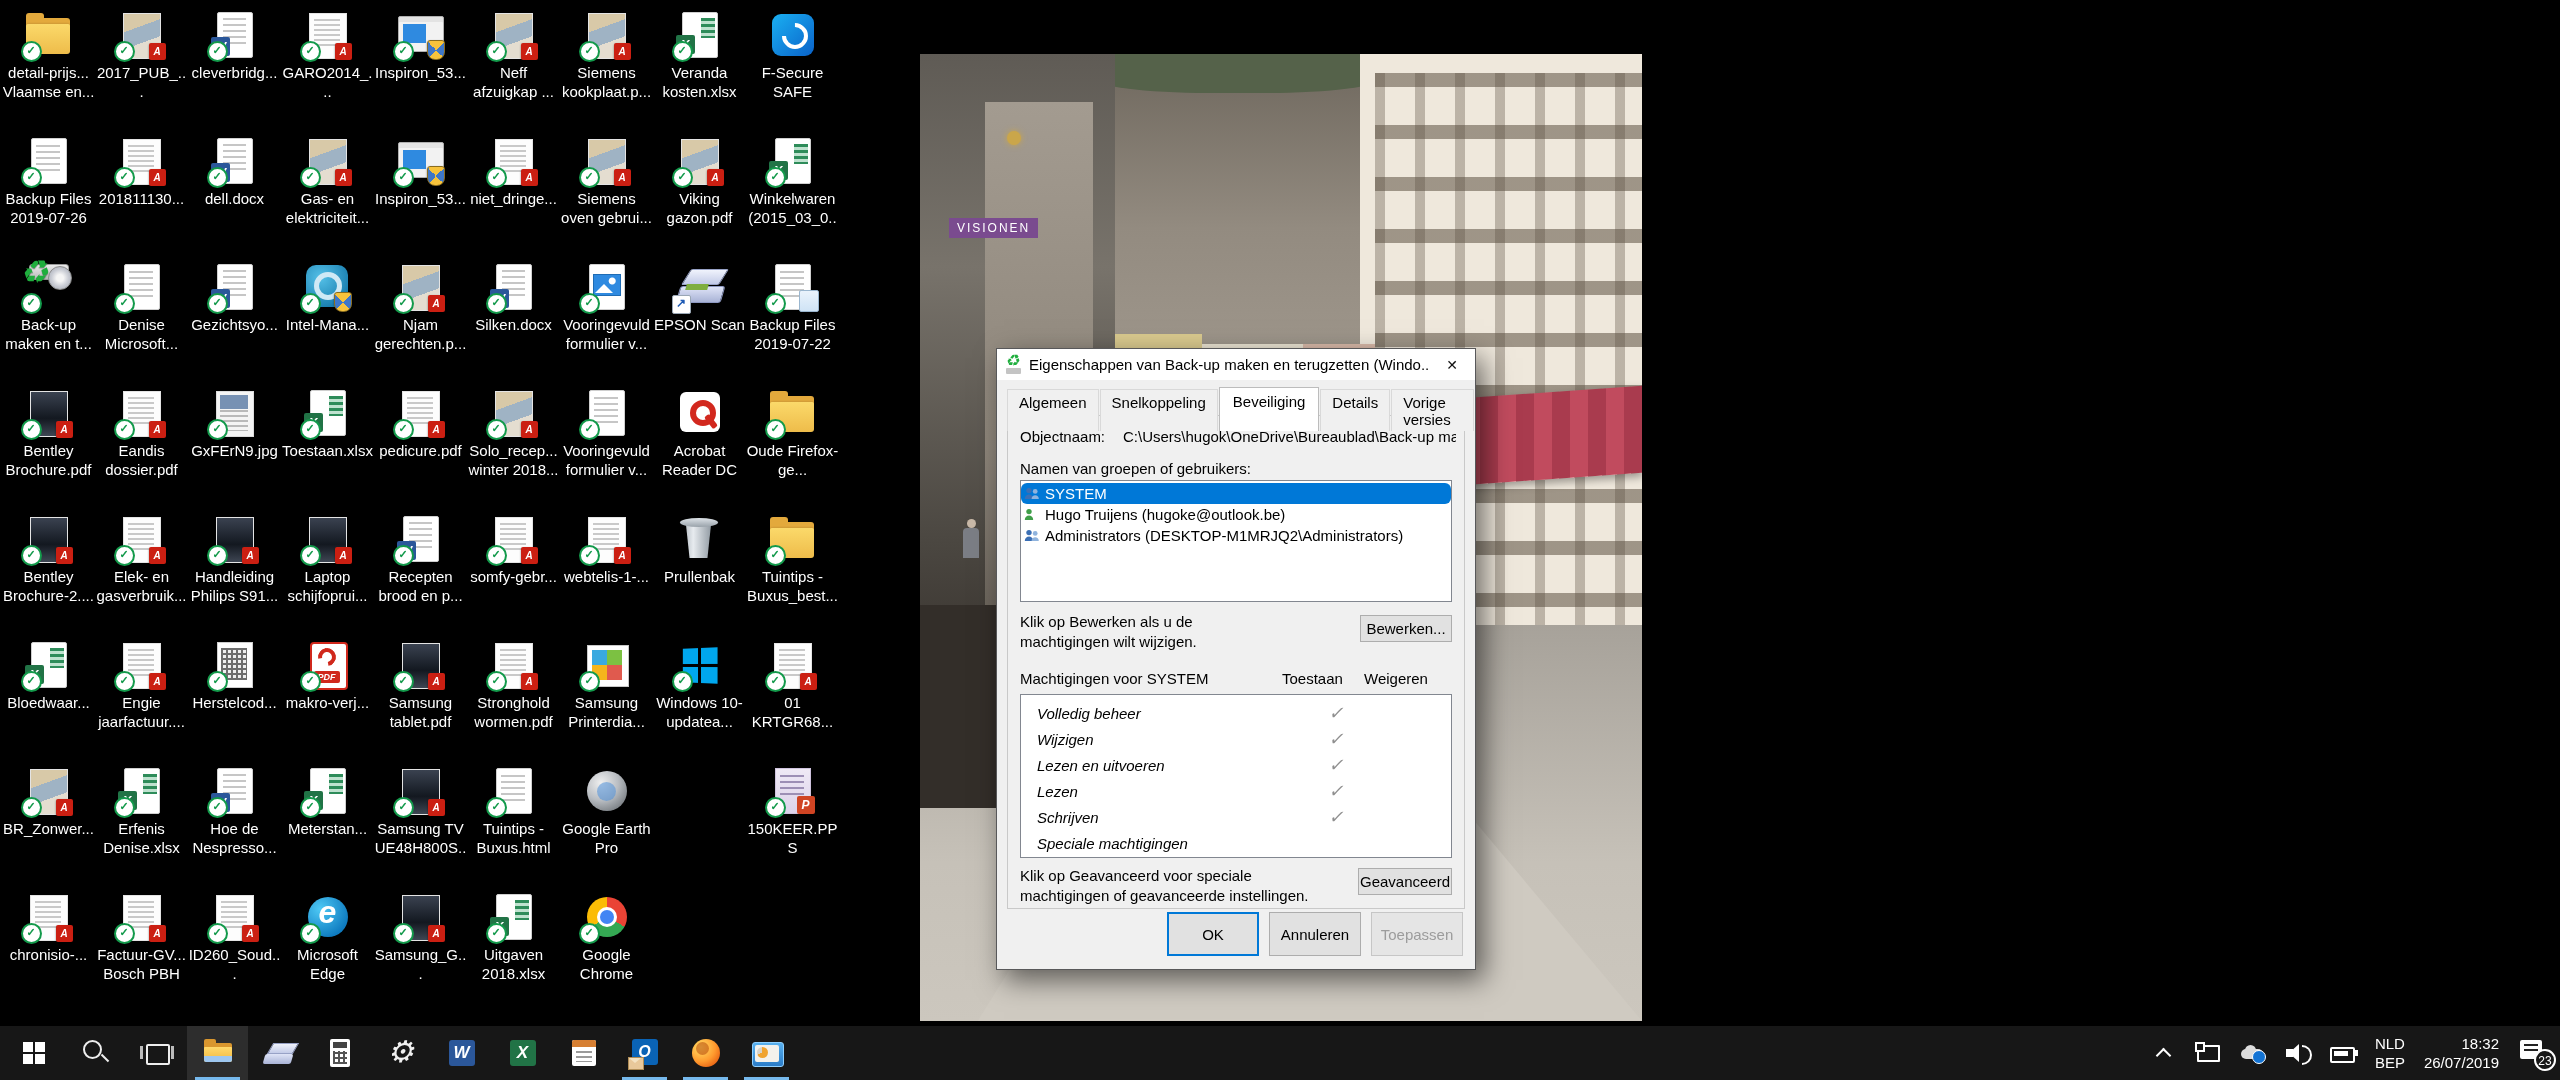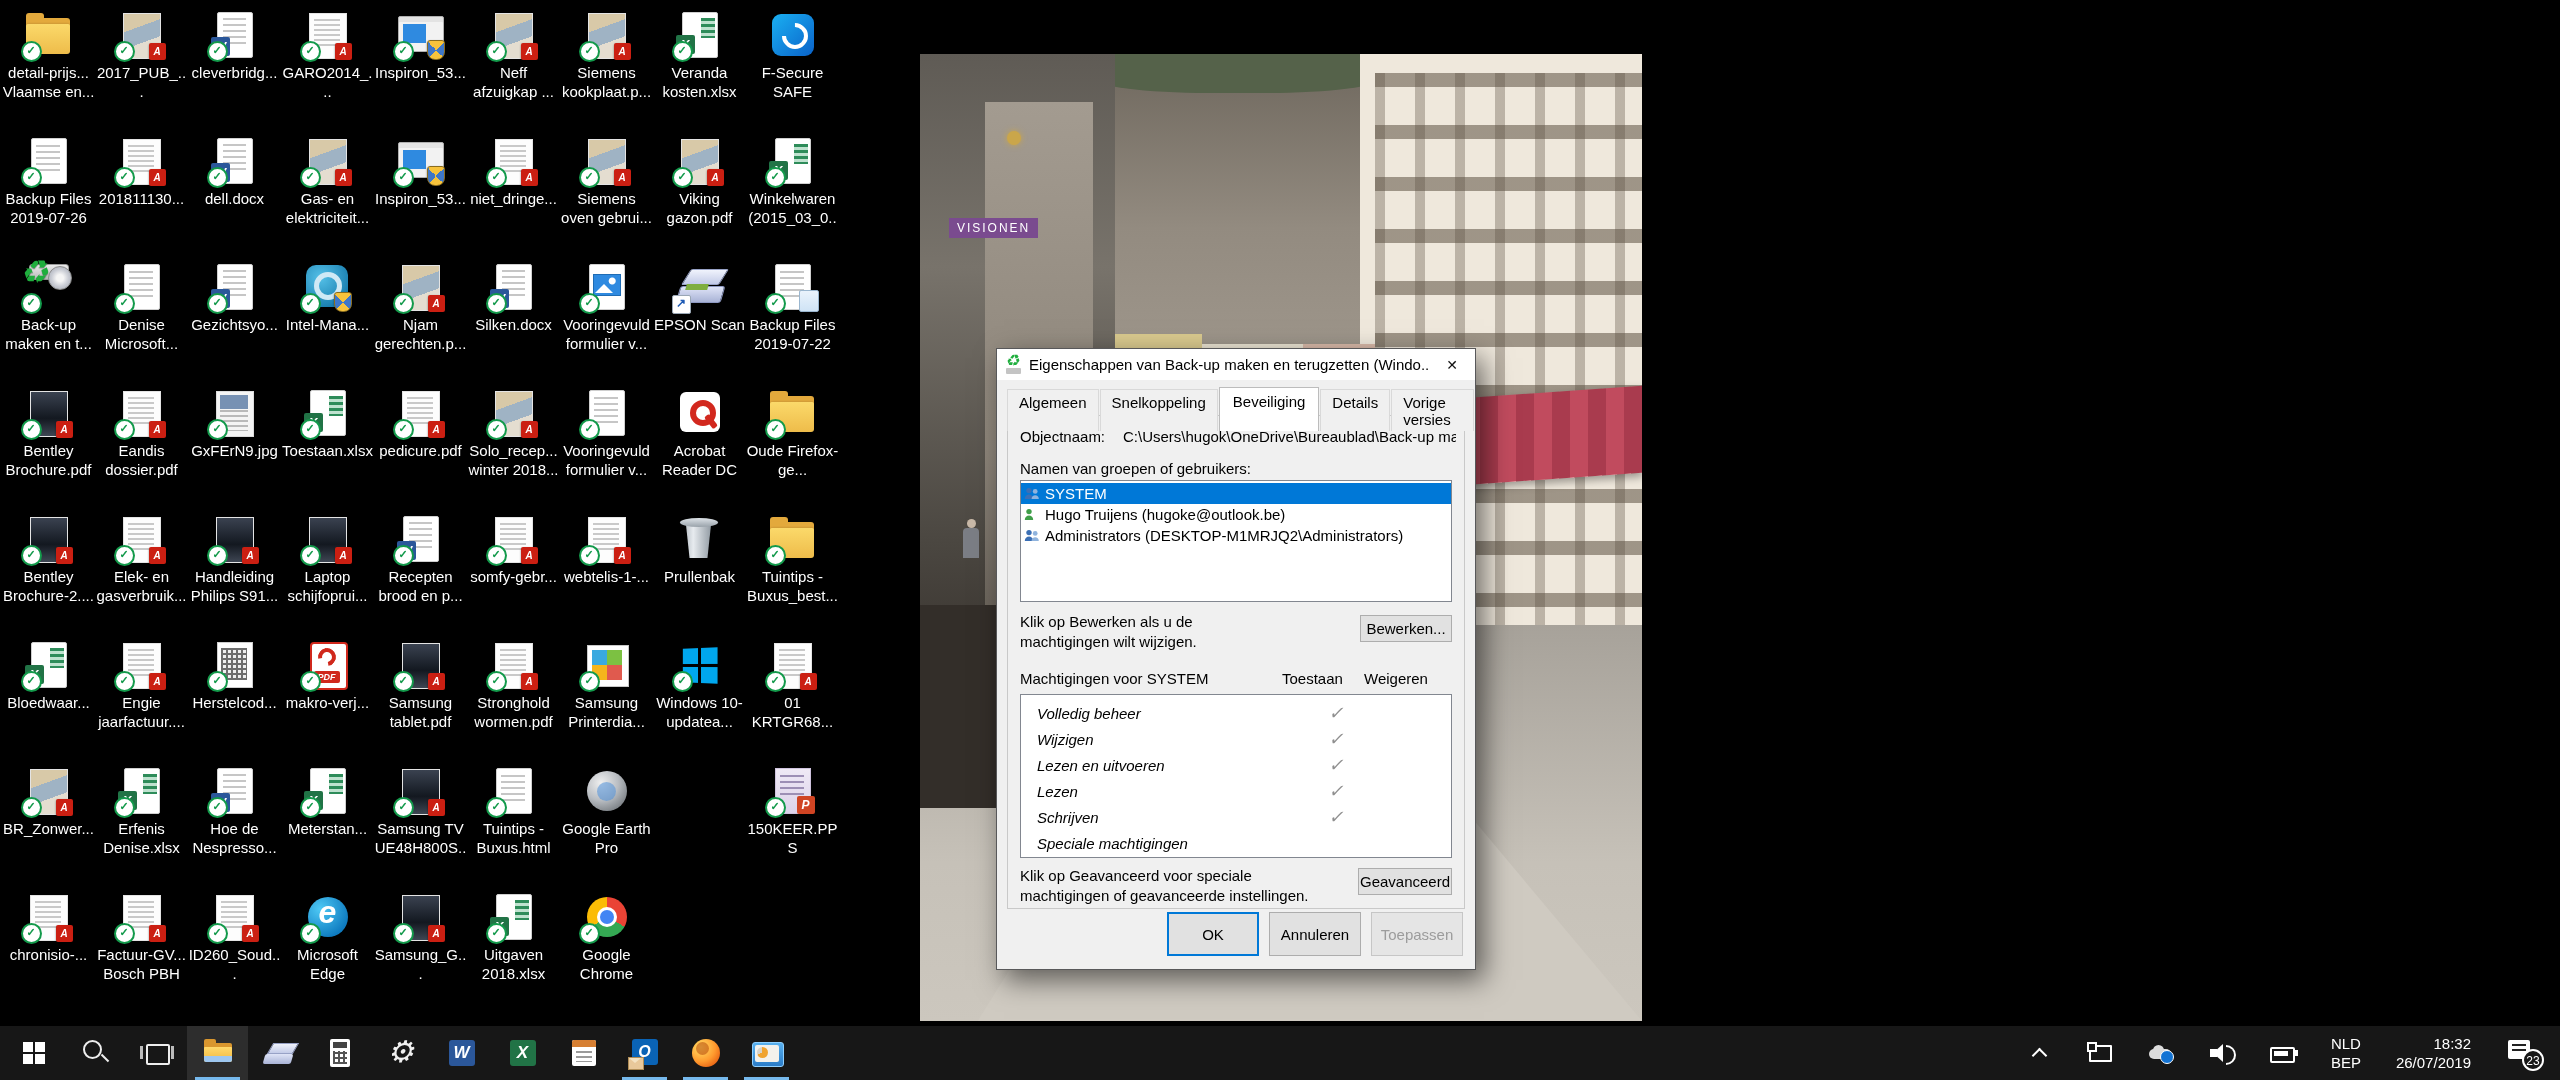--- a/index.html
+++ b/index.html
@@ -157,7 +157,7 @@
   .obj-value{white-space:nowrap;overflow:hidden;}
   .groups-label{position:absolute;left:12px;top:44px;}
   .listbox{position:absolute;left:12px;right:12px;top:64px;height:122px;background:#fff;border:1px solid #828790;padding-top:2px;box-sizing:border-box;}
-  .lrow{display:flex;align-items:center;height:21px;padding-left:3px;gap:5px;}
+  .lrow{display:flex;align-items:center;height:21px;padding-left:3px;gap:5px;border-radius:6px;}
   .lrow svg{flex:none;}
   .lrow.selected{background:#0078d7;color:#fff;}
   .user-group .pA{fill:#3b6fb5;}.user-group .pB{fill:#8fb3dd;}

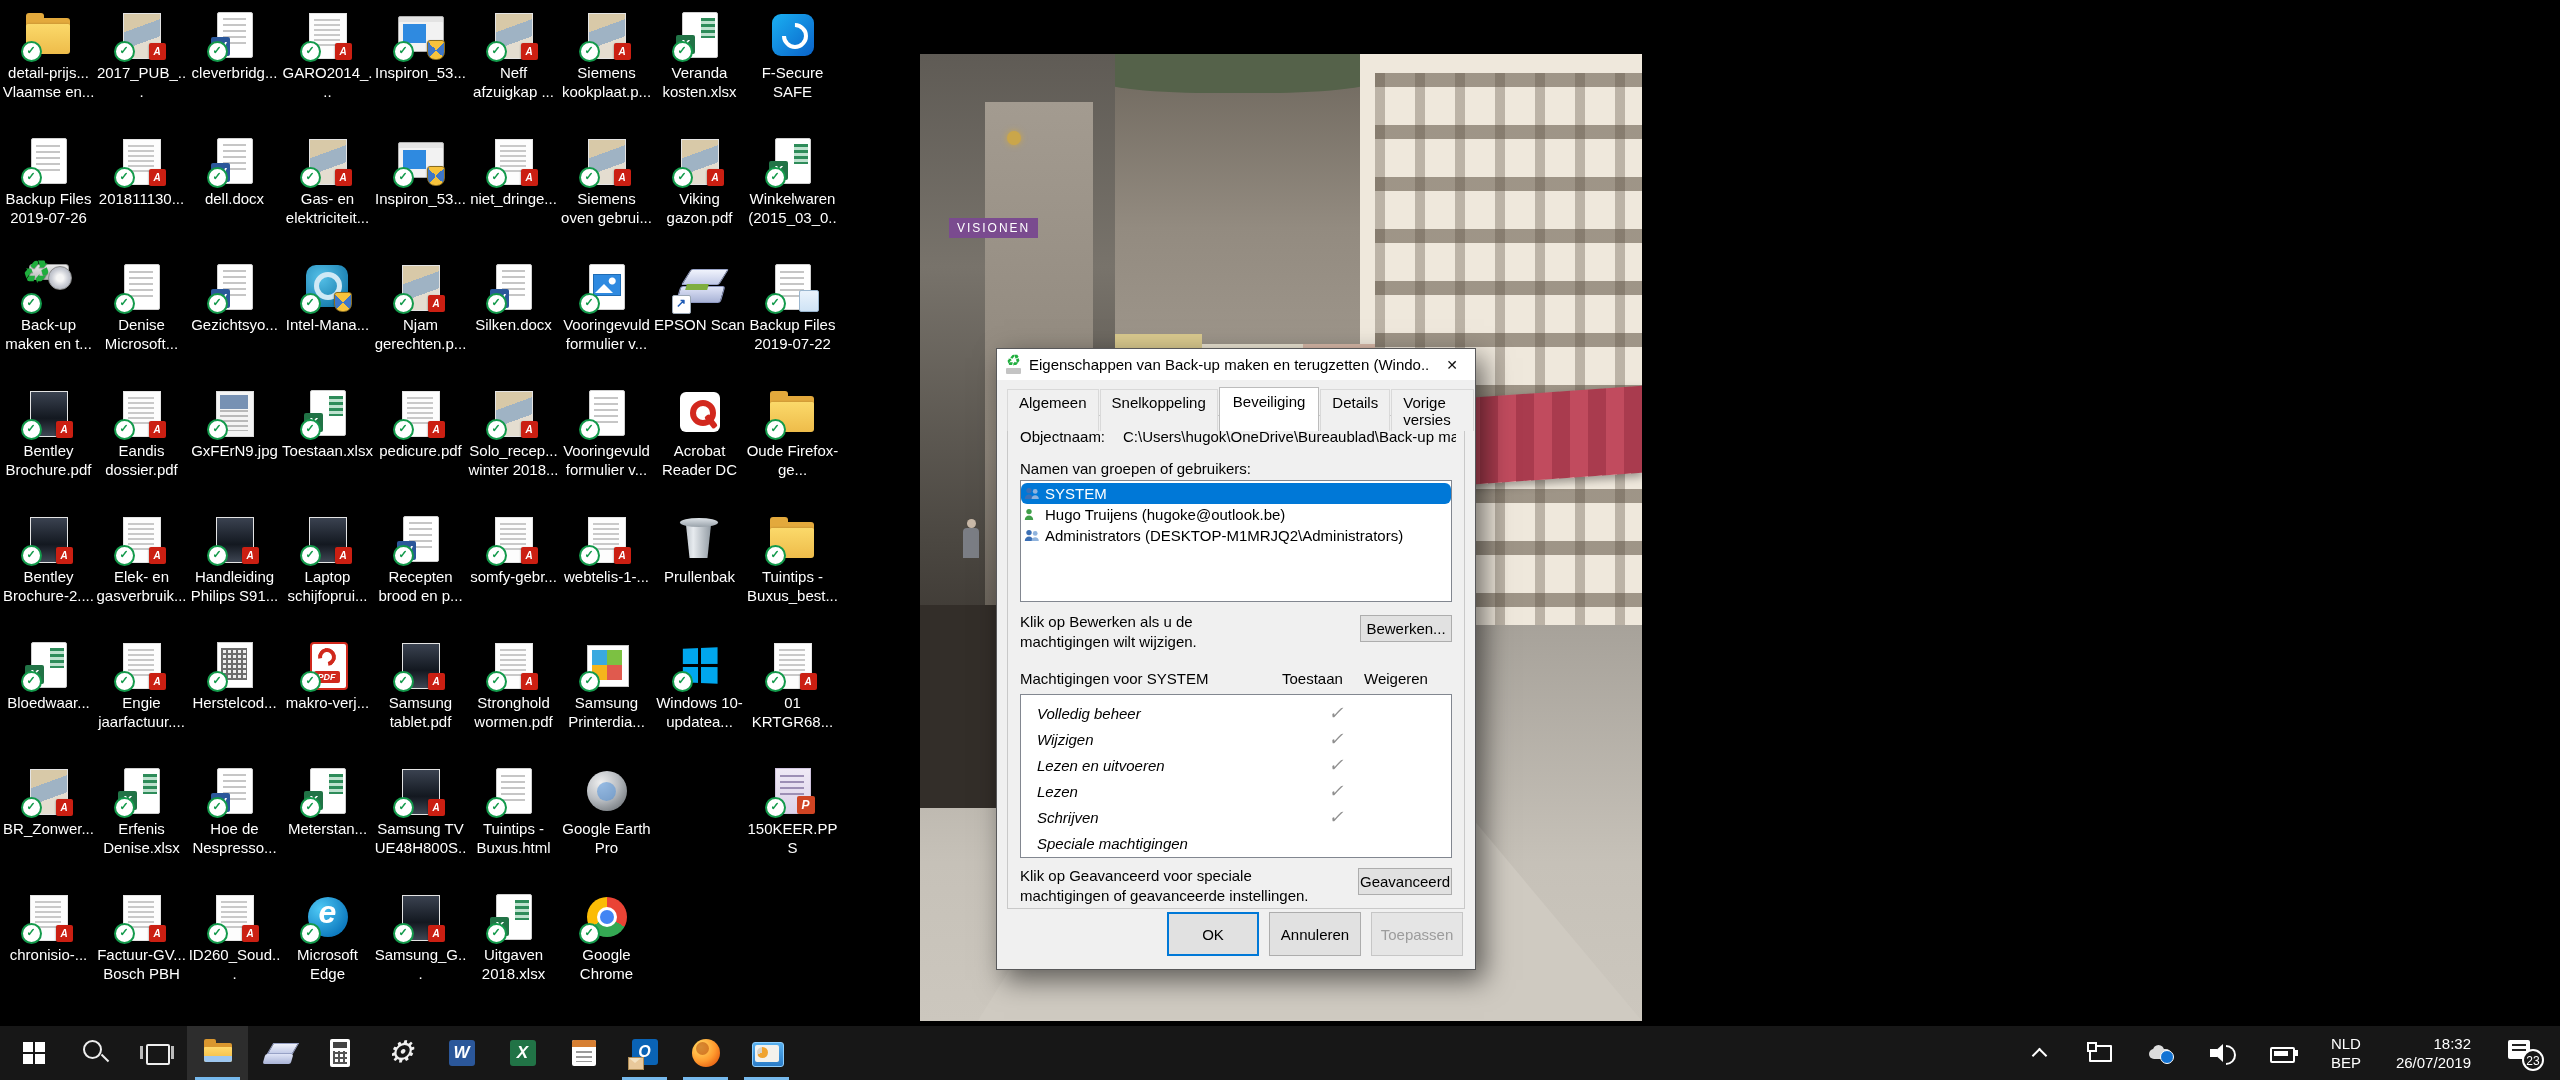--- a/index.html
+++ b/index.html
@@ -223,7 +223,7 @@
   .tb-pie-chart-app .b{left:5px;top:9px;width:24px;height:17px;border-radius:2px;background:#f3f1ec;}
   .tb-pie-chart-app .c{left:7px;top:11px;width:11px;height:11px;border-radius:50%;background:conic-gradient(#f0a32f 0 68%,#d8d3ca 0);}
   
-  #tray{margin-left:auto;display:flex;align-items:center;gap:35px;padding-right:20px;color:#fff;}
+  #tray{margin-left:auto;display:flex;align-items:center;gap:19px;padding-right:8px;color:#fff;}
   .trayicon{position:relative;width:26px;height:26px;flex:none;}
   .trayicon i{position:absolute;display:block;}
   .tr-chevron .a{left:8px;top:10px;width:9px;height:9px;border-top:2px solid #fff;border-left:2px solid #fff;transform:rotate(45deg);}

